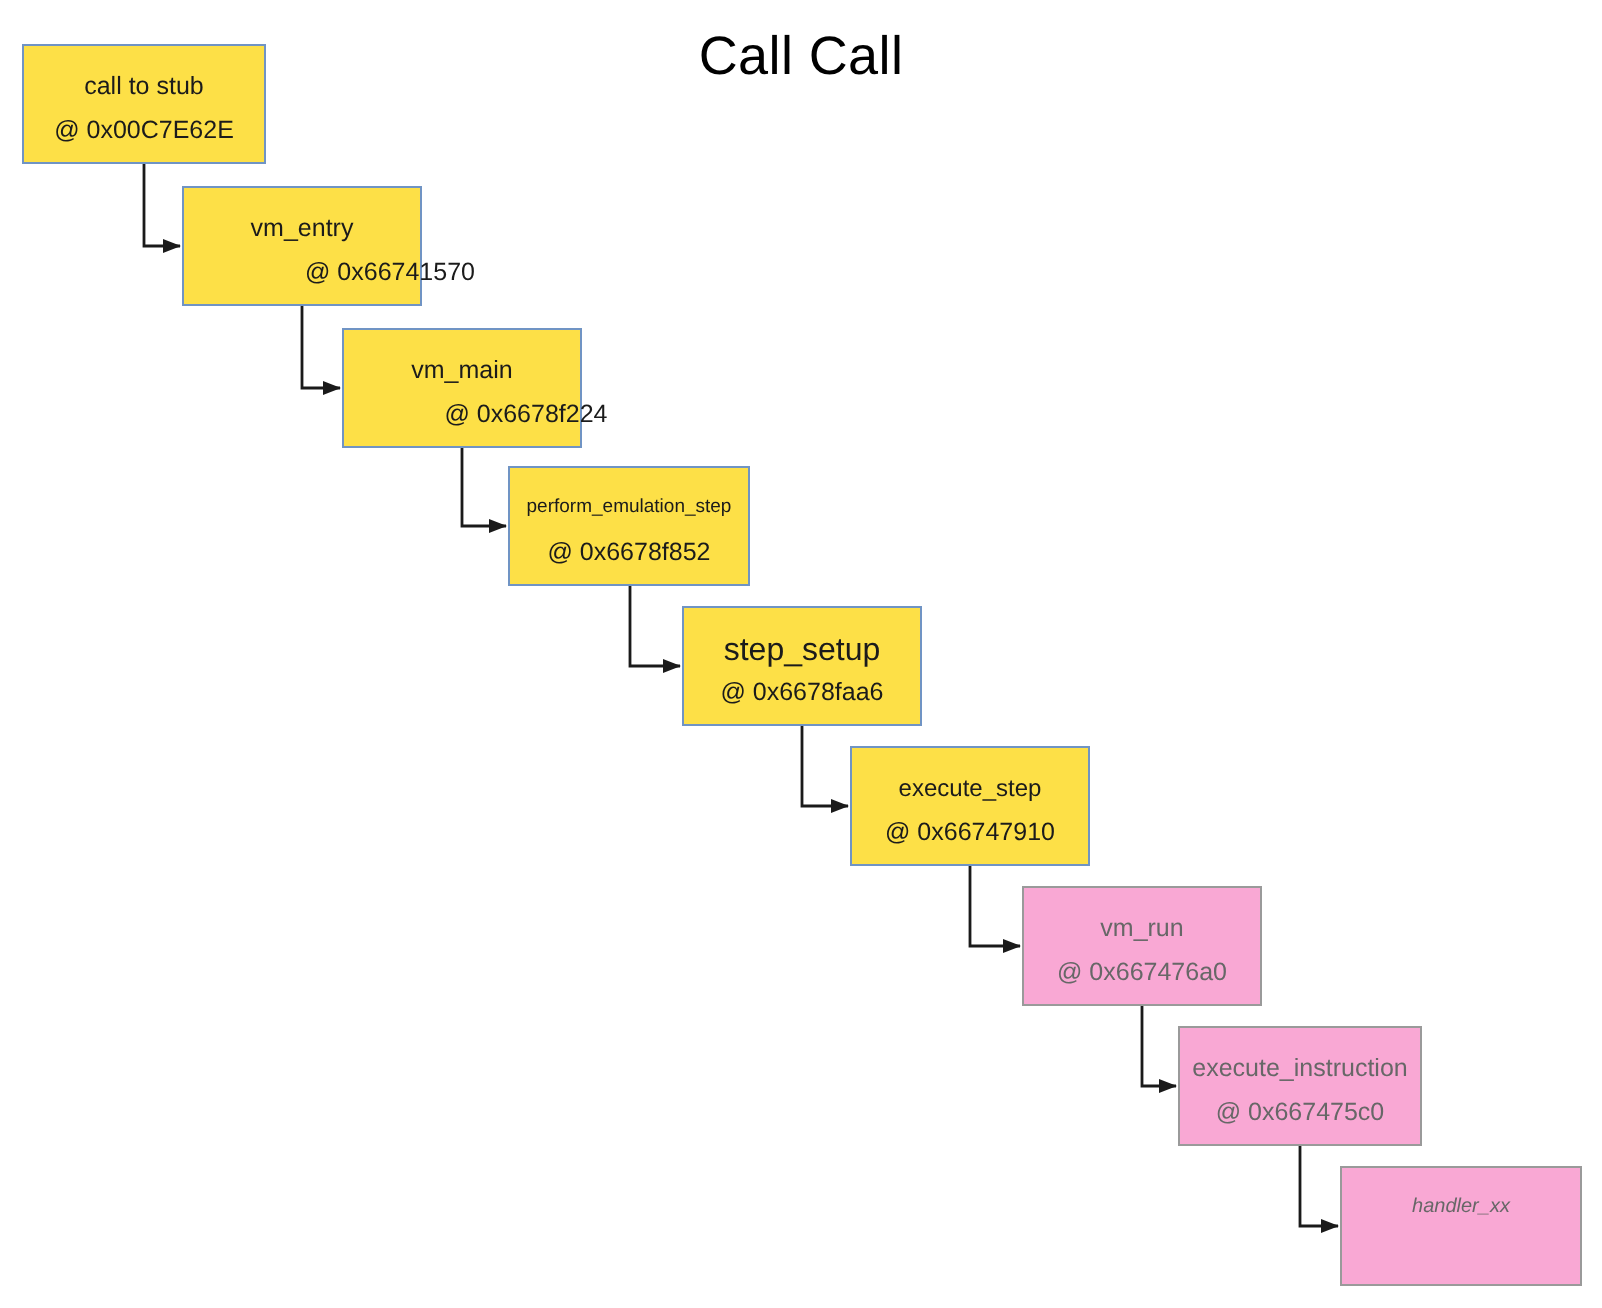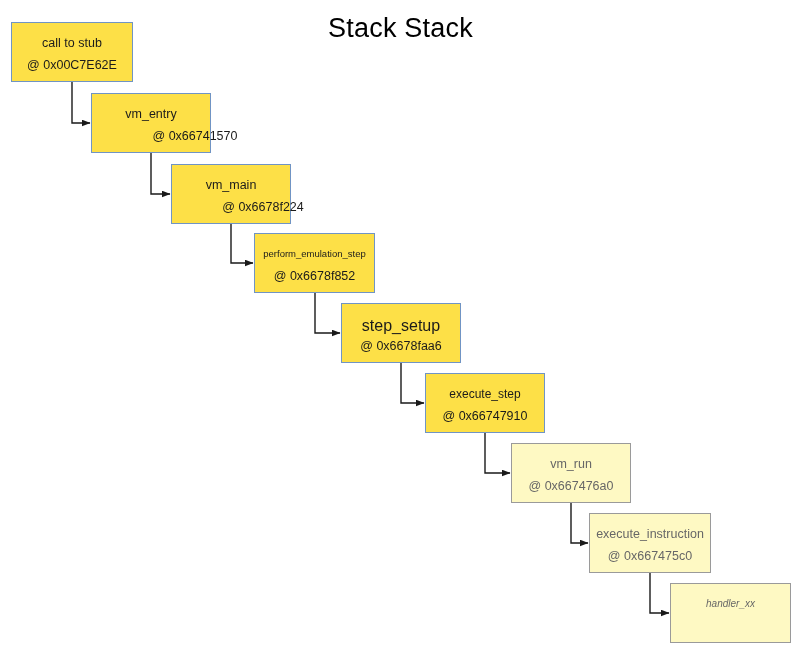--- a/index.html
+++ b/index.html
@@ -77,7 +77,7 @@
 <body>
 
 <div id="canvas">
-  <div class="title">Stack Stack</div>
+  <div class="title">Call Call</div>
   <svg id="edges" viewBox="0 0 801 654">
       <defs>
         <marker id="arrowhead" markerWidth="9" markerHeight="7" refX="8.5" refY="3.5" orient="auto" markerUnits="userSpaceOnUse">

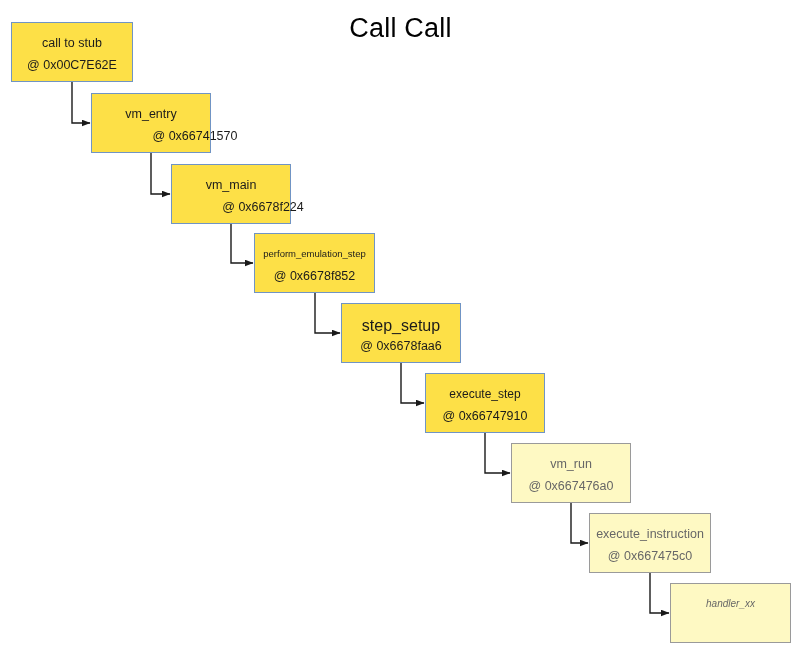--- a/index.html
+++ b/index.html
@@ -68,7 +68,7 @@
     color: #1b1b1b;
   }
   .node.inactive {
-    background: #fef9c3;
+    background: #f9a8d4;
     border-color: #9a9a9a;
     color: #676767;
   }

